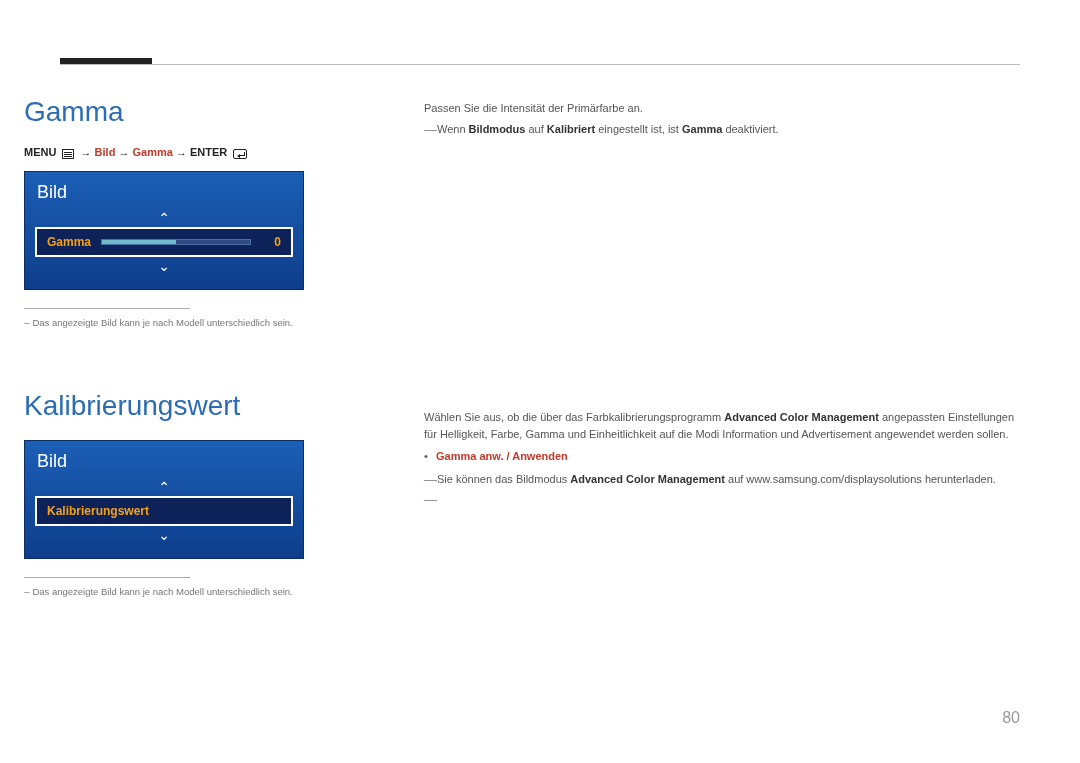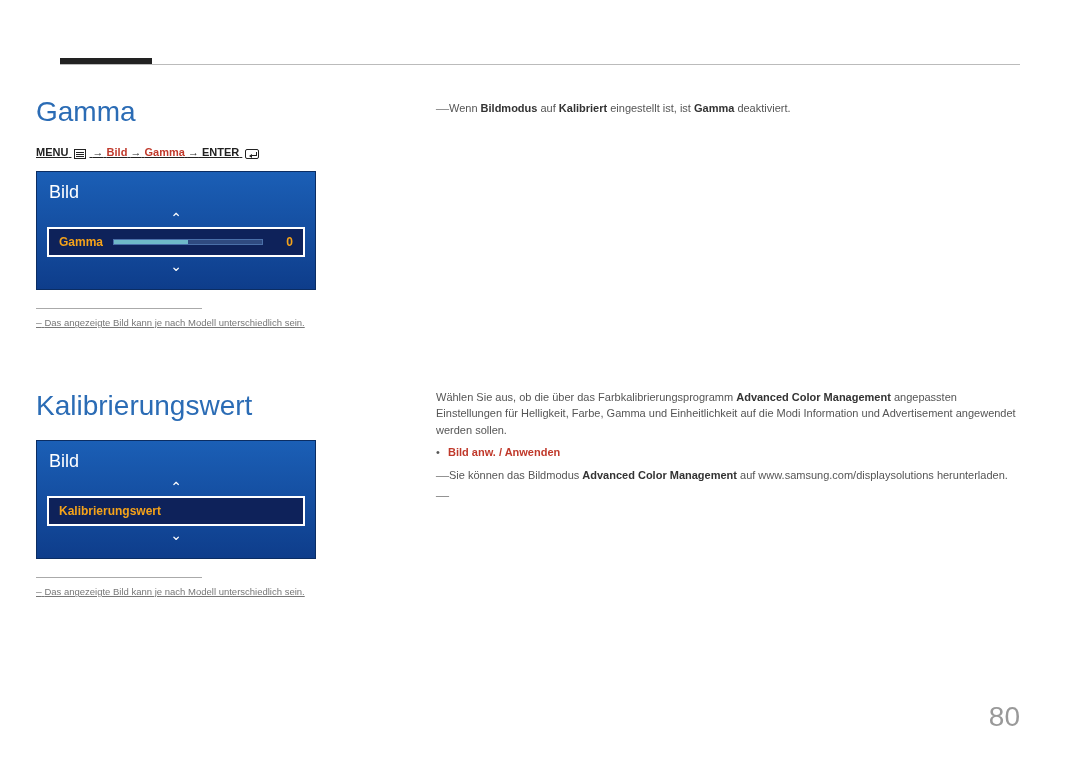--- a/index.html
+++ b/index.html
@@ -4,7 +4,7 @@
 <style>
   * { box-sizing: border-box; margin: 0; padding: 0; }
   html, body { width: 1080px; height: 763px; background: #fff; font-family: Arial, Helvetica, sans-serif; color: #333; }
-  .page { position: relative; width: 1080px; height: 763px; padding: 60px 60px 40px 36px; }
+  .page { position: relative; width: 1080px; height: 763px; padding: 60px 60px 40px 24px; }
   .top-rule { position: absolute; top: 64px; left: 60px; right: 60px; height: 1px; background: #bbb; }
   .top-thick { position: absolute; top: 58px; left: 60px; width: 92px; height: 6px; background: #222; }
   .columns { display: flex; }

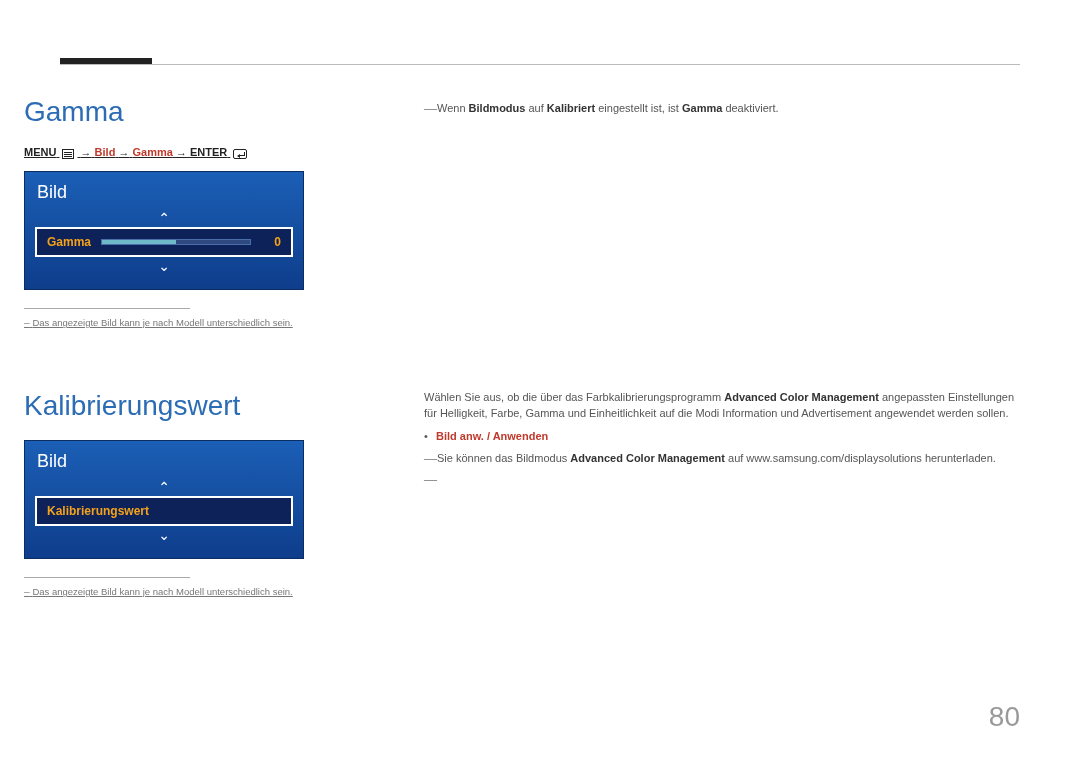--- a/index.html
+++ b/index.html
@@ -121,6 +121,7 @@
 
     <div class="rightcol">
       <div class="right-block">
+        <p>Passen Sie die Intensität der Primärfarbe an.</p>
         <div class="note-dash">
           <span class="dash-sym">―</span>
           <span>

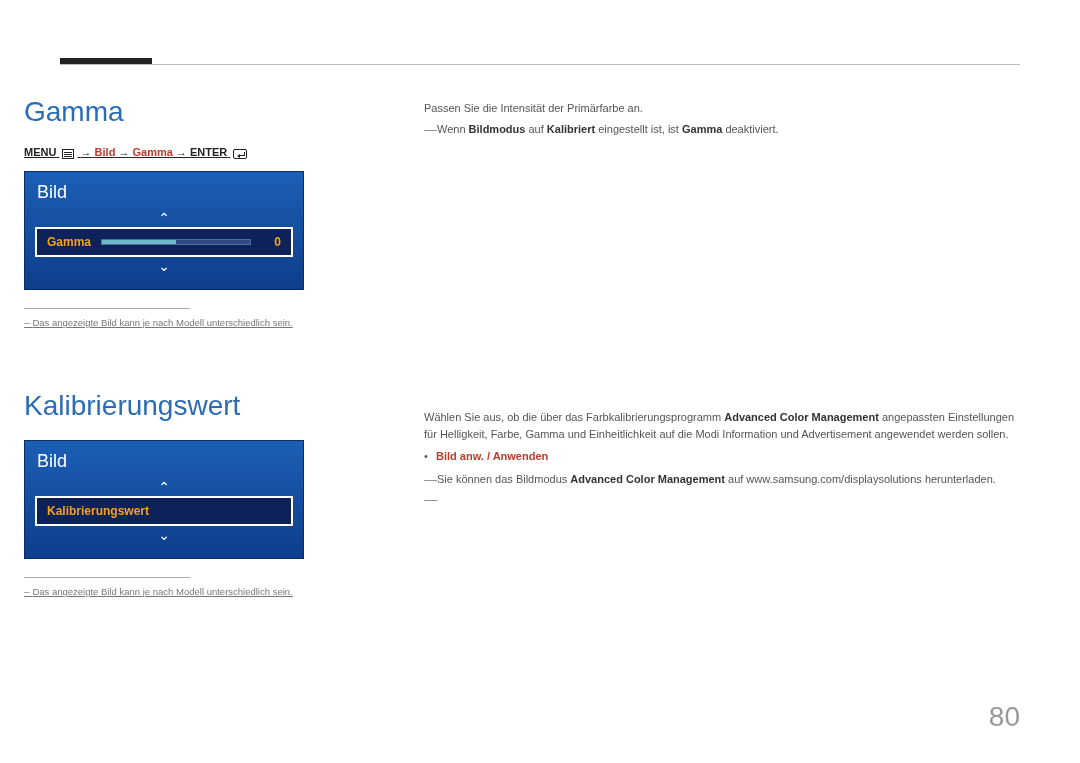--- a/index.html
+++ b/index.html
@@ -11,7 +11,7 @@
   .leftcol { width: 390px; padding-top: 36px; }
   .rightcol { flex: 1; padding-top: 40px; padding-left: 10px; font-size: 11px; line-height: 1.5; color: #555; }
   .section-title { font-size: 28px; color: #2b6cb5; font-weight: 400; margin-bottom: 18px; }
-  .nav-path { font-size: 11px; font-weight: bold; color: #222; margin-bottom: 12px; text-decoration: underline; }
+  .nav-path { font-size: 11px; font-weight: bold; color: #222; margin-bottom: 12px; }
   .nav-path .red { color: #c0392b; font-weight: bold; }
   .nav-path .icon { display: inline-block; vertical-align: middle; margin: 0 3px; }
   .menu-icon { display:inline-block; border:1px solid #222; width:12px; height:10px; position:relative; vertical-align:middle; }

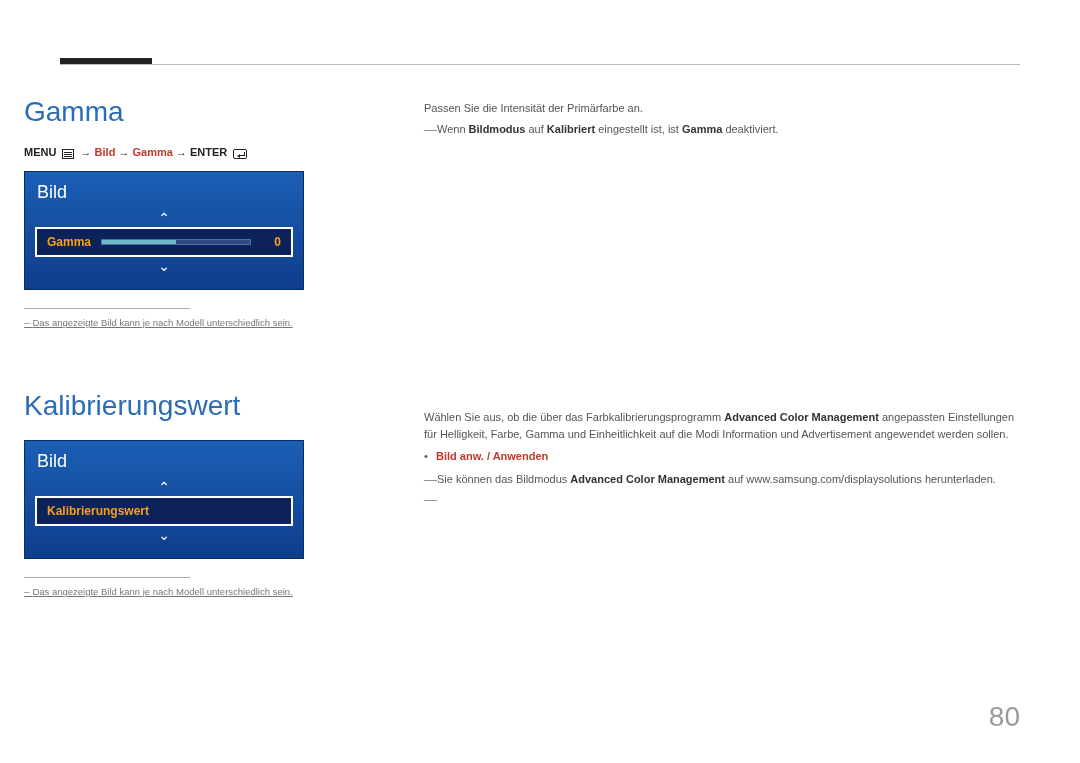--- a/index.html
+++ b/index.html
@@ -38,7 +38,7 @@
   .osd-value { flex: 0 0 30px; text-align: right; }
 
   .thin-rule { height: 1px; background: #aaa; width: 166px; margin: 8px 0 8px 0; }
-  .footnote { font-size: 9.5px; color: #777; text-decoration: underline; }
+  .footnote { font-size: 9.5px; color: #777; }
   .footnote .dash { font-family: monospace; }
 
   .section2 { margin-top: 62px; }

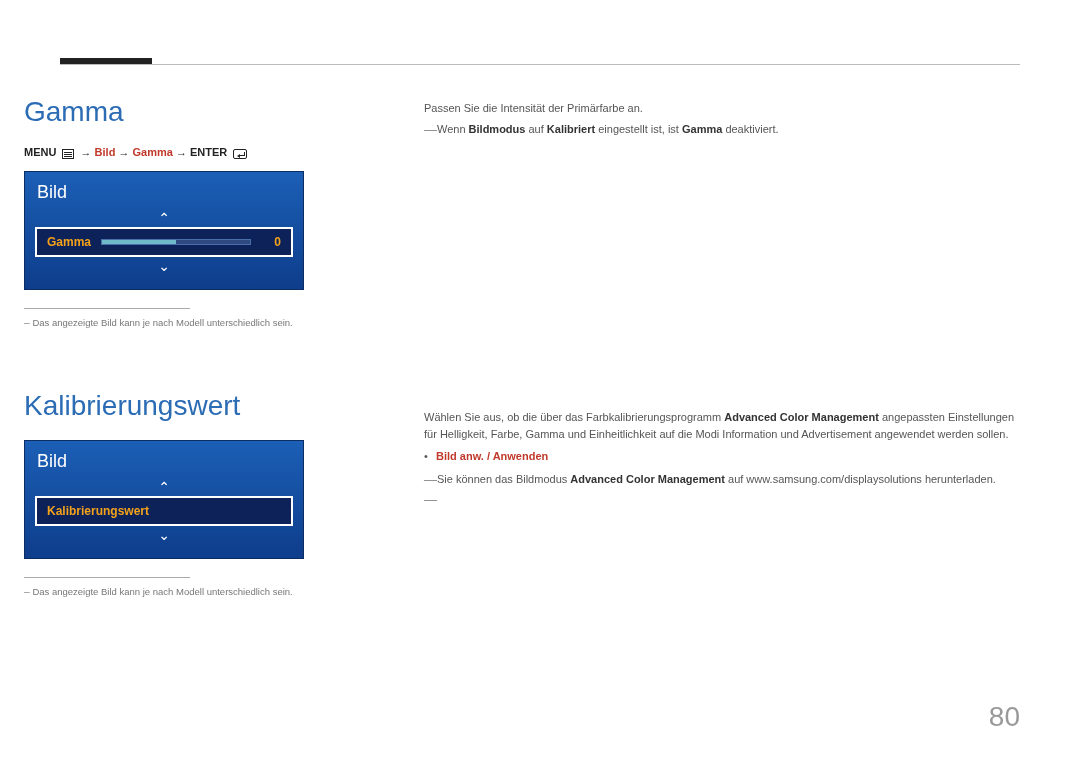--- a/index.html
+++ b/index.html
@@ -135,7 +135,7 @@
           <span>Wählen Sie aus, ob die über das Farbkalibrierungsprogramm </span><b>Advanced Color Management</b><span> angepassten Einstellungen für Helligkeit, Farbe, Gamma und Einheitlichkeit auf die Modi Information und Advertisement angewendet werden sollen.</span>
         </p>
         <div class="bullet-line">
-          <span class="red2">Bild anw. / Anwenden</span>
+          <span class="red2">Gamma anw. / Anwenden</span>
         </div>
         <div class="note-dash" style="margin-top:6px;">
           <span class="dash-sym">―</span>

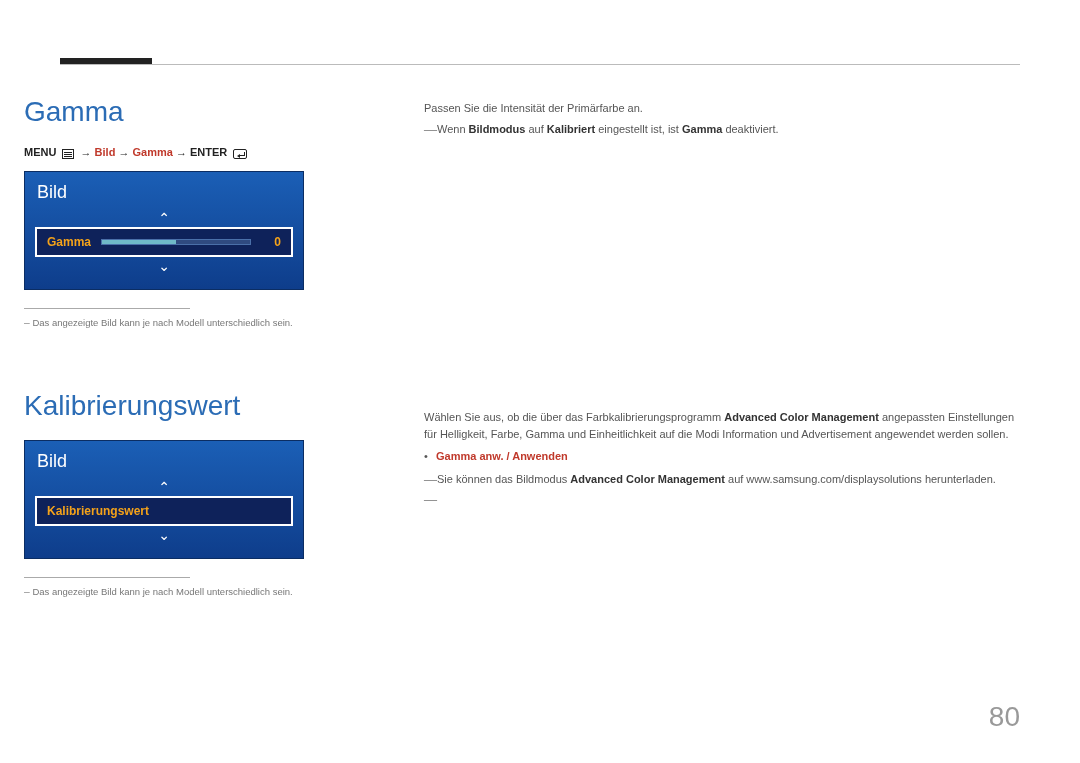--- a/index.html
+++ b/index.html
@@ -52,7 +52,7 @@
   .bullet-line { padding-left: 12px; position:relative; margin-top:6px; }
   .bullet-line::before { content:"•"; position:absolute; left:0; top:0; }
 
-  .page-num { position: absolute; bottom: 30px; right: 60px; font-size: 28px; color: #999; }
+  .page-num { position: absolute; bottom: 36px; right: 60px; font-size: 16px; color: #999; }
 </style>
 </head>
 <body>

